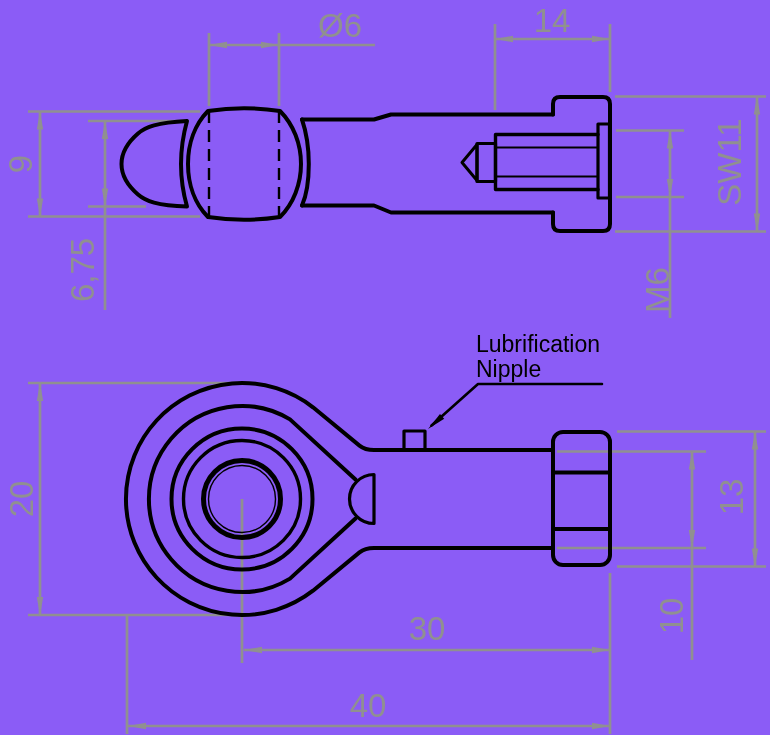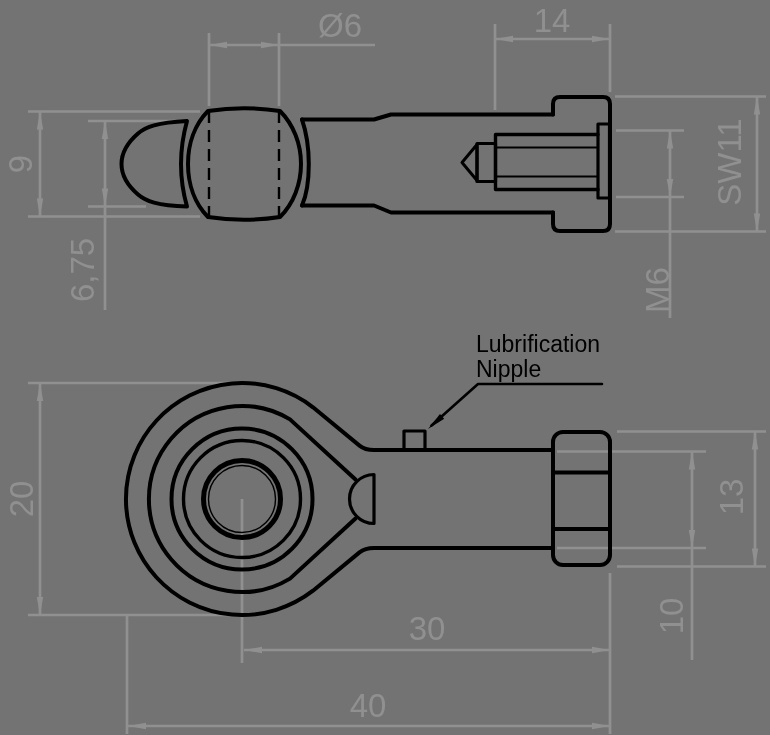--- a/index.html
+++ b/index.html
@@ -3,7 +3,7 @@
 <meta charset="utf-8">
 <style>
   html,body{margin:0;padding:0;background:#ffffff;}
-  .stage{width:770px;height:735px;background:#737373;position:relative;font-family:"Liberation Sans",sans-serif;}
+  .stage{width:770px;height:735px;background:#8b5cf6;position:relative;font-family:"Liberation Sans",sans-serif;}
   svg{display:block;}
   .dim-text{font-family:"Liberation Sans",sans-serif;font-size:33px;fill:#909090;}
   .note-text{font-family:"Liberation Sans",sans-serif;font-size:23px;fill:#000000;}

